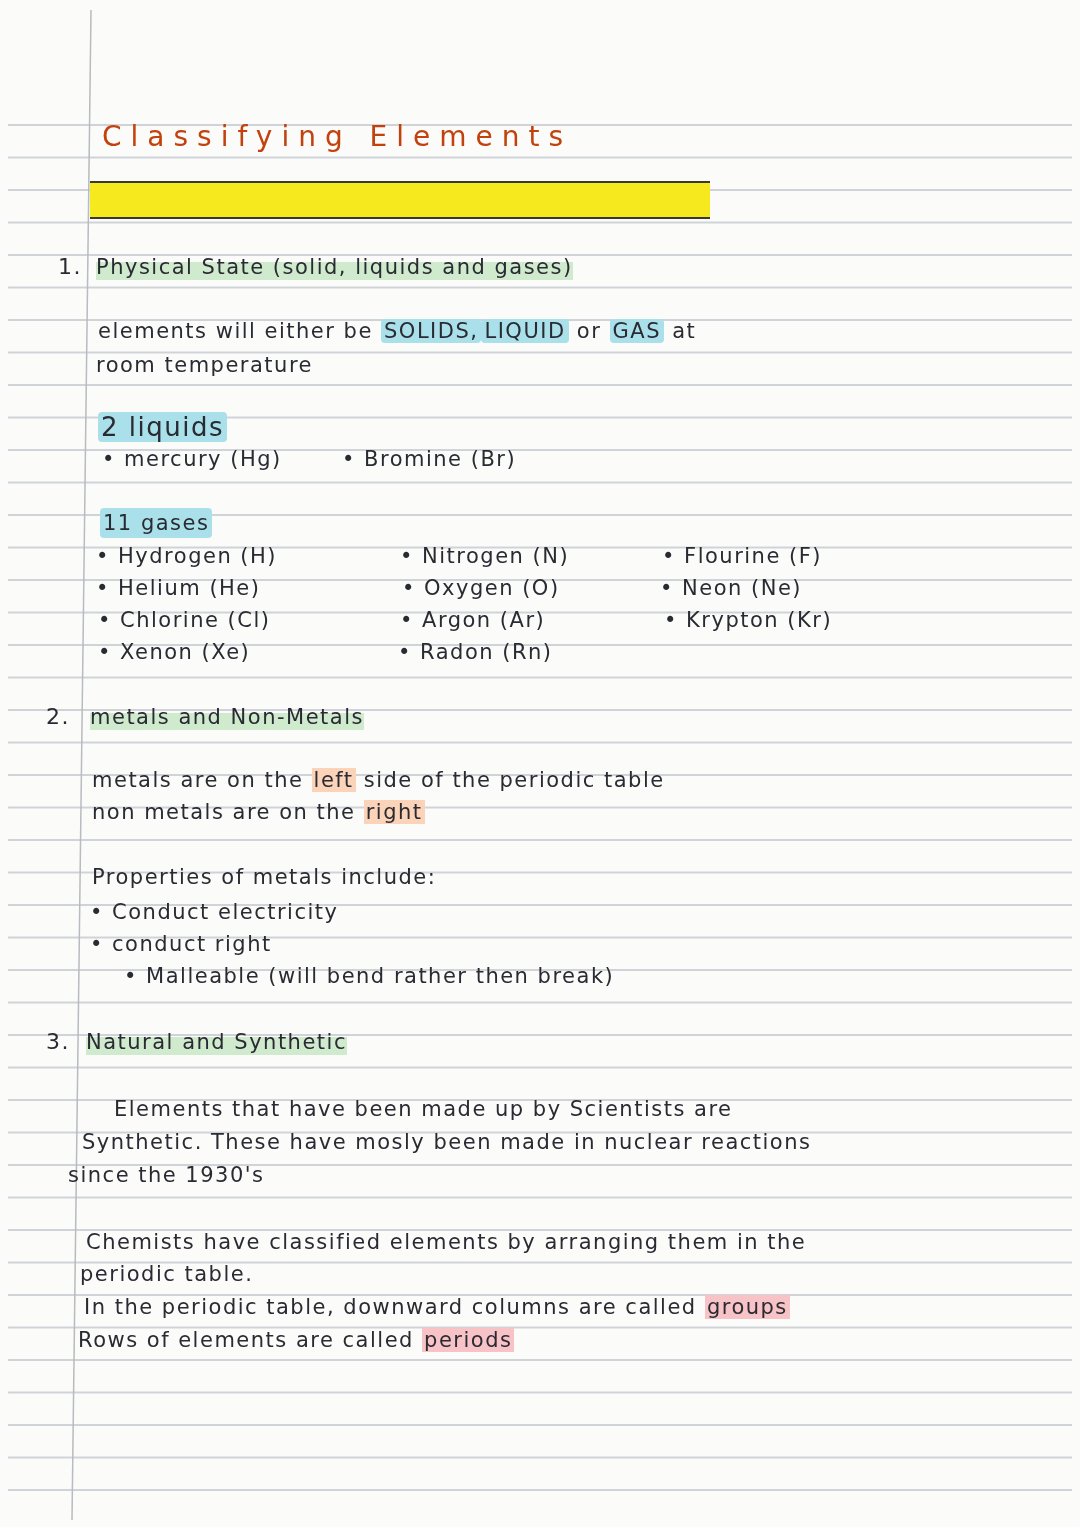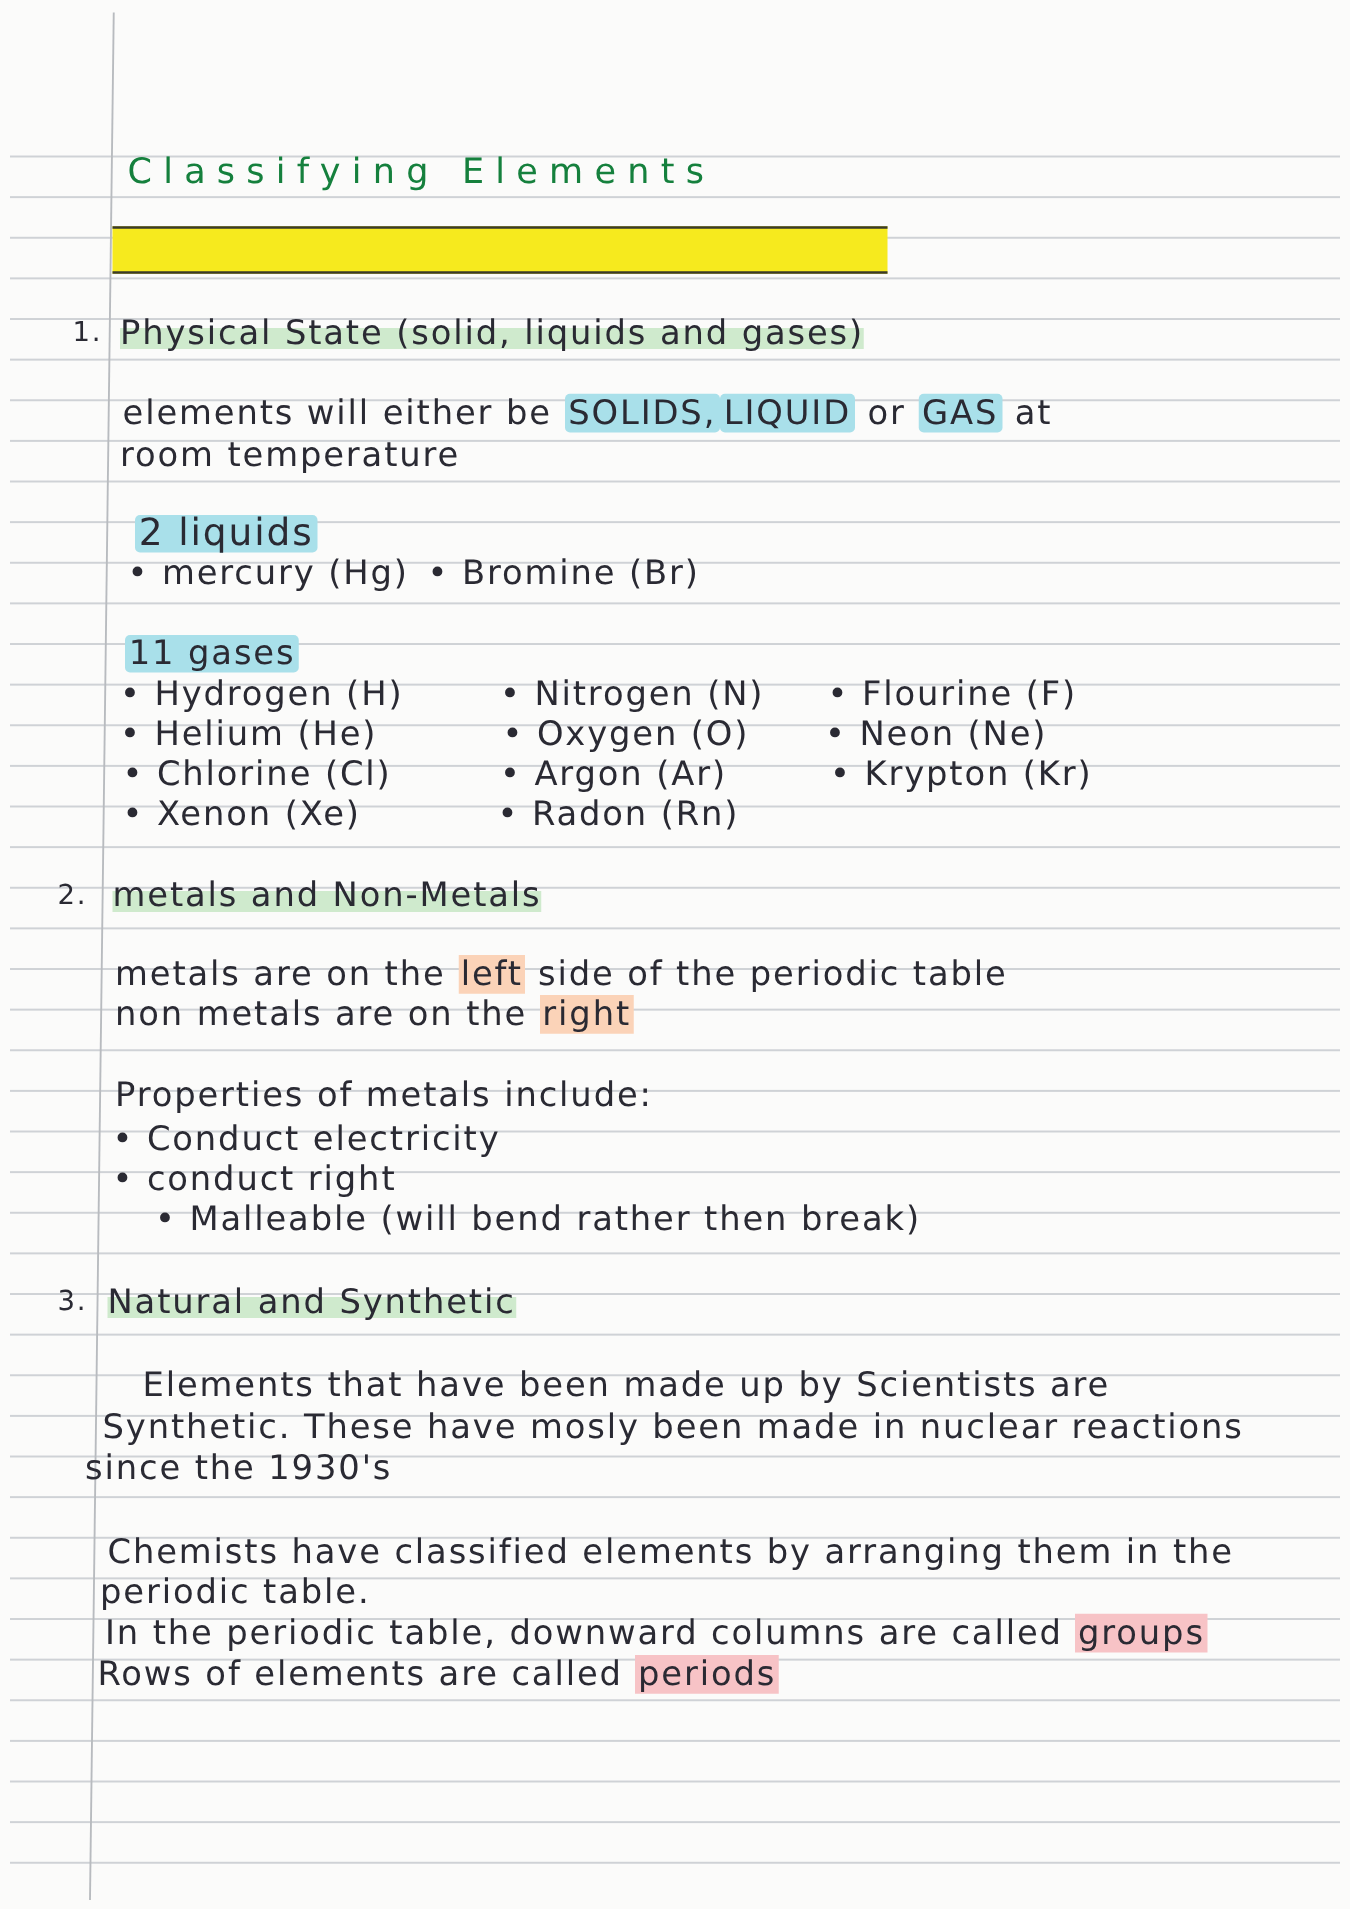--- a/index.html
+++ b/index.html
@@ -26,7 +26,7 @@
     position: absolute; left: 0; top: 0; width: 1080px; height: 1527px; pointer-events: none;
   }
   .t { position: absolute; white-space: nowrap; font-size: 27px; letter-spacing: 1.5px; line-height: 30px; }
-  .title { font-size: 28px; letter-spacing: 9px; color: #15803d; }
+  .title { font-size: 28px; letter-spacing: 9px; color: #c2410c; }
   .hl-green { background: linear-gradient(to bottom, transparent 35%, #cfeacd 35%, #cfeacd 92%, transparent 92%); }
   .hl-blue  { background: #a9e0ea; border-radius: 4px; padding: 0 3px; }
   .hl-orange{ background: #fbd3b8; padding: 0 2px; }

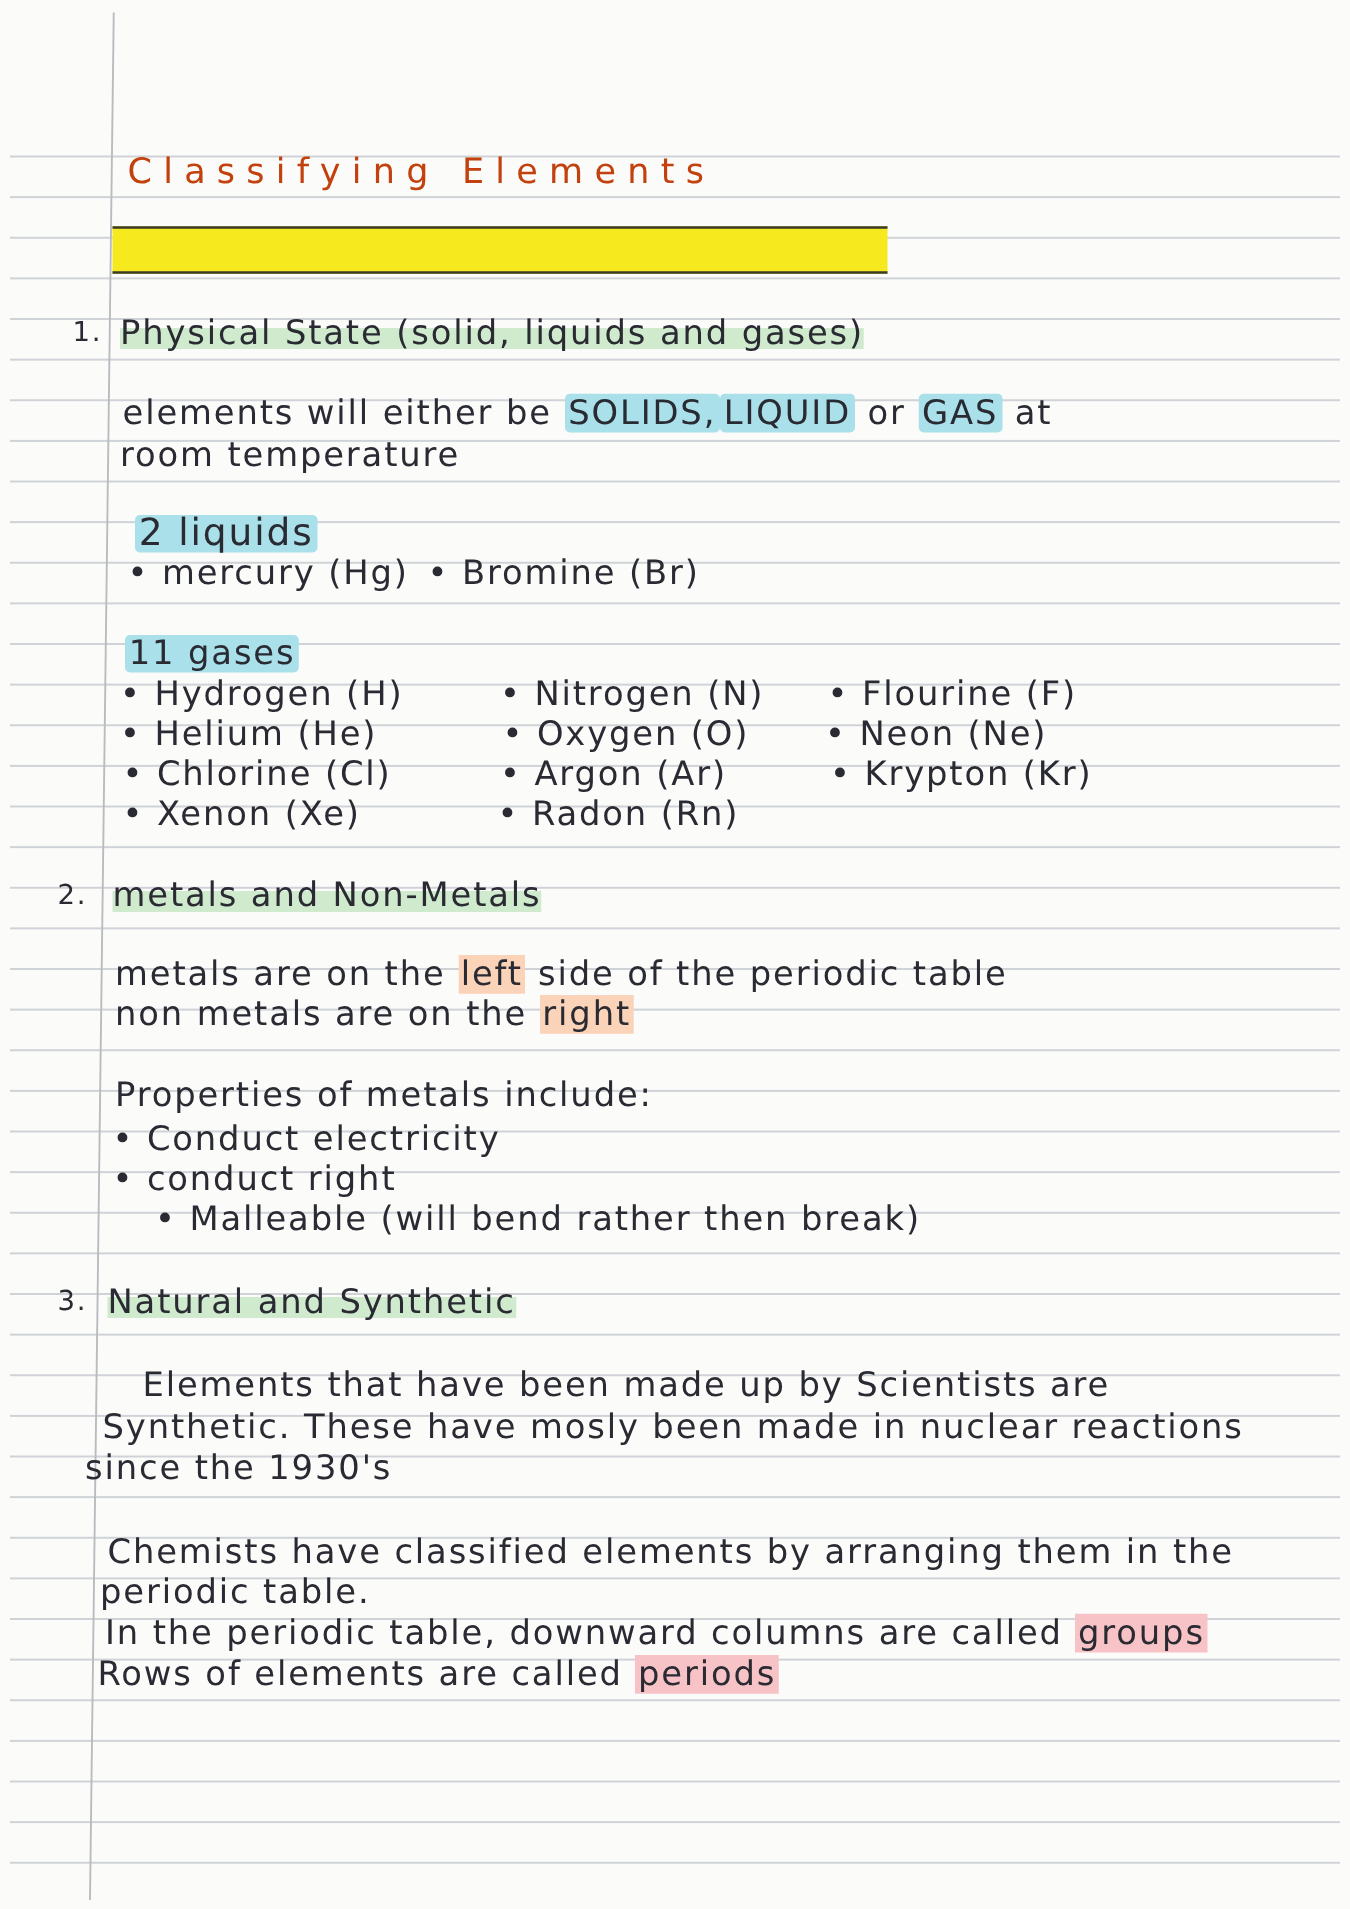--- a/index.html
+++ b/index.html
@@ -25,7 +25,7 @@
   .margin-line {
     position: absolute; left: 0; top: 0; width: 1080px; height: 1527px; pointer-events: none;
   }
-  .t { position: absolute; white-space: nowrap; font-size: 27px; letter-spacing: 1.5px; line-height: 30px; }
+  .t { position: absolute; white-space: nowrap; font-size: 21px; letter-spacing: 1.5px; line-height: 30px; }
   .title { font-size: 28px; letter-spacing: 9px; color: #c2410c; }
   .hl-green { background: linear-gradient(to bottom, transparent 35%, #cfeacd 35%, #cfeacd 92%, transparent 92%); }
   .hl-blue  { background: #a9e0ea; border-radius: 4px; padding: 0 3px; }

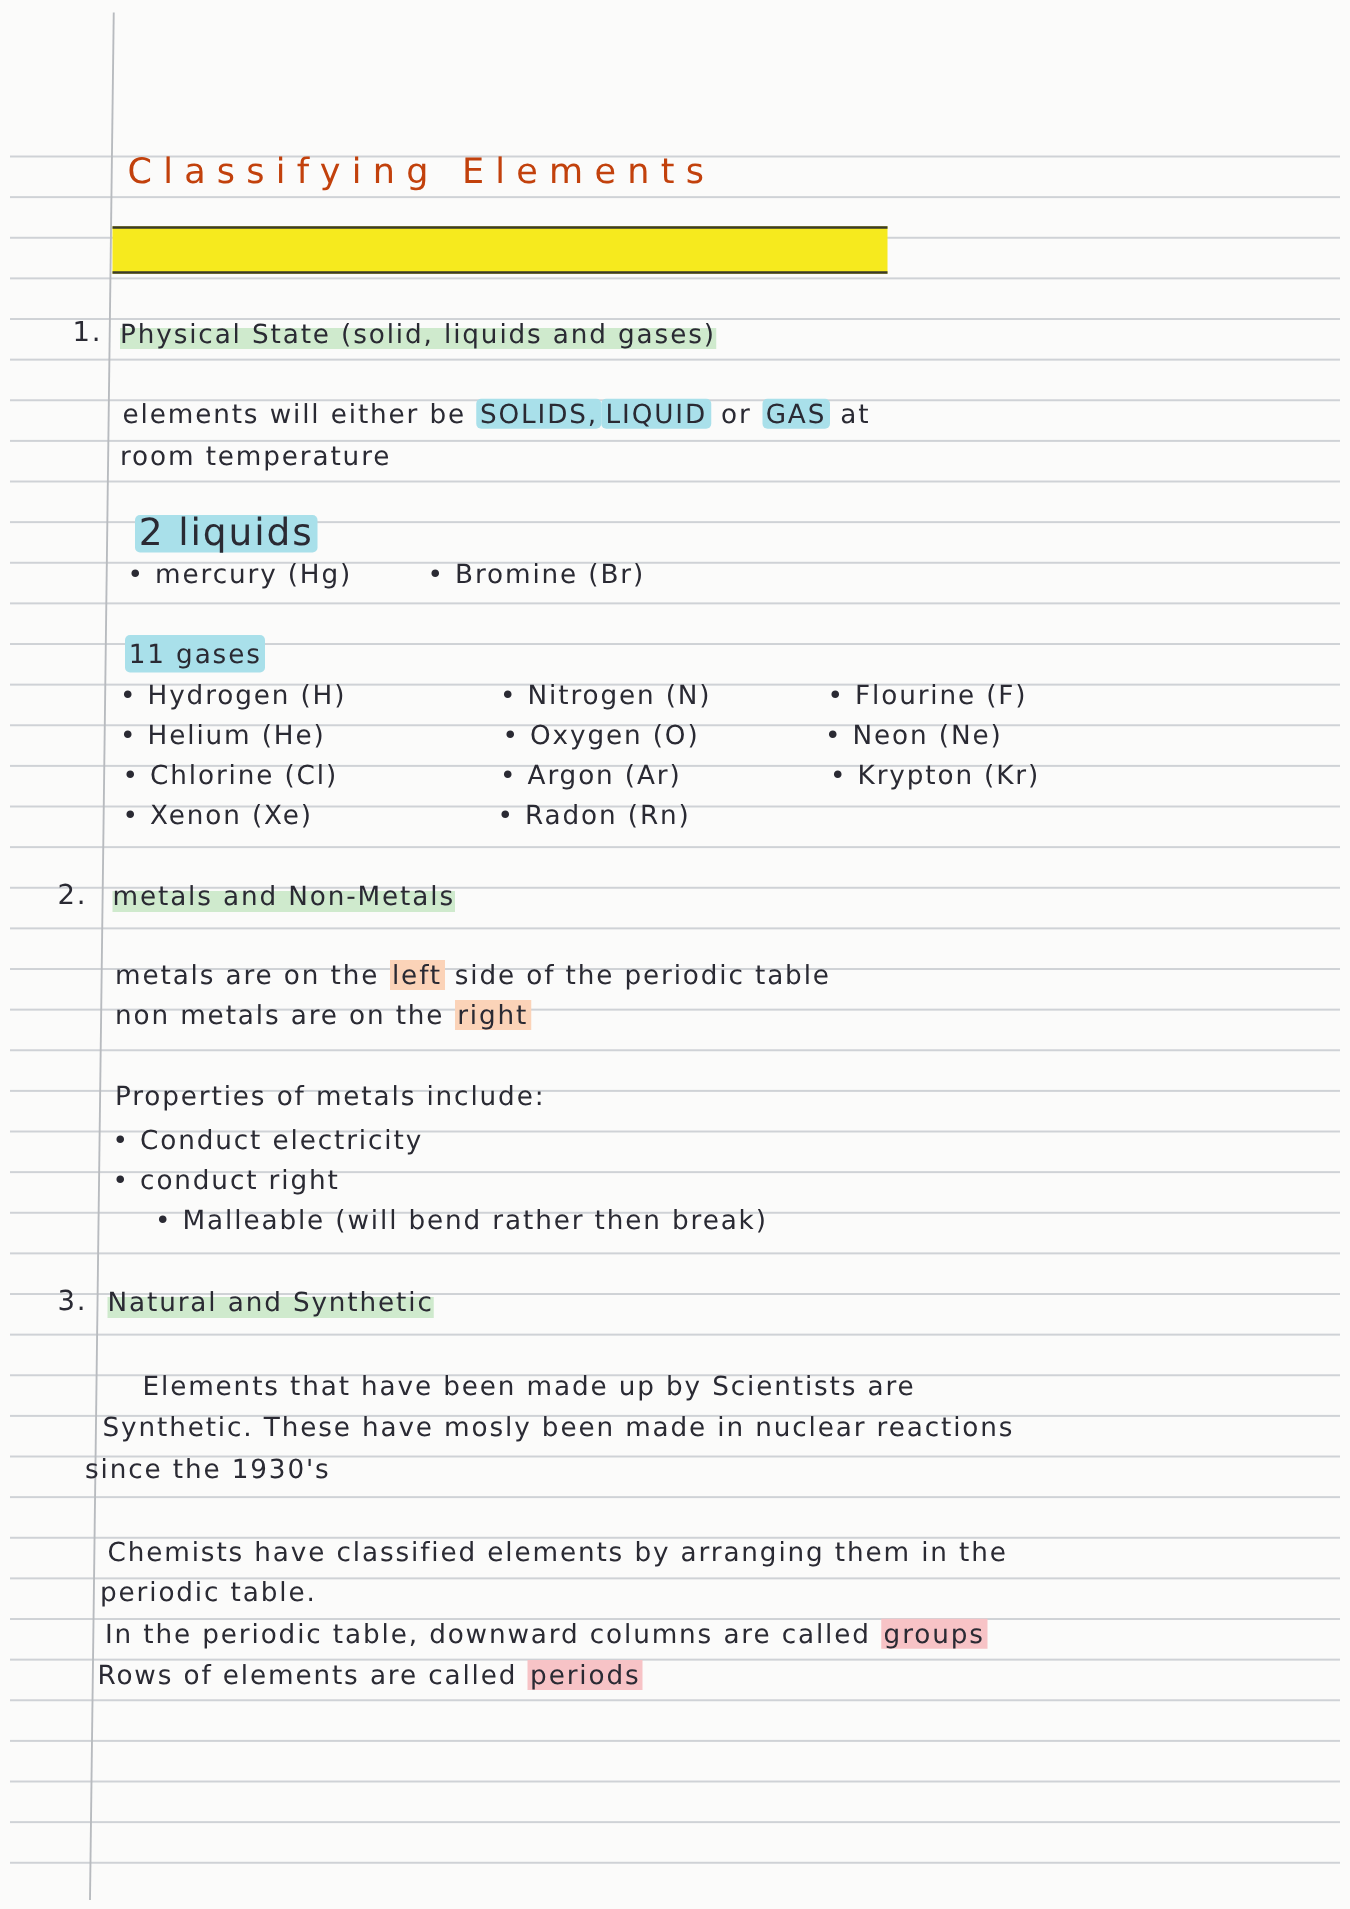--- a/index.html
+++ b/index.html
@@ -62,7 +62,7 @@
 </div>
 <div class="t" style="left:96px; top:350px;">room temperature</div>
 
-<div class="t hl-blue" style="left:108px; top:412px; font-size:30px;">2 liquids</div>
+<div class="t hl-blue" style="left:98px; top:412px; font-size:26px;">2 liquids</div>
 <div class="t" style="left:102px; top:444px;">• mercury (Hg)</div>
 <div class="t" style="left:342px; top:444px;">• Bromine (Br)</div>
 

